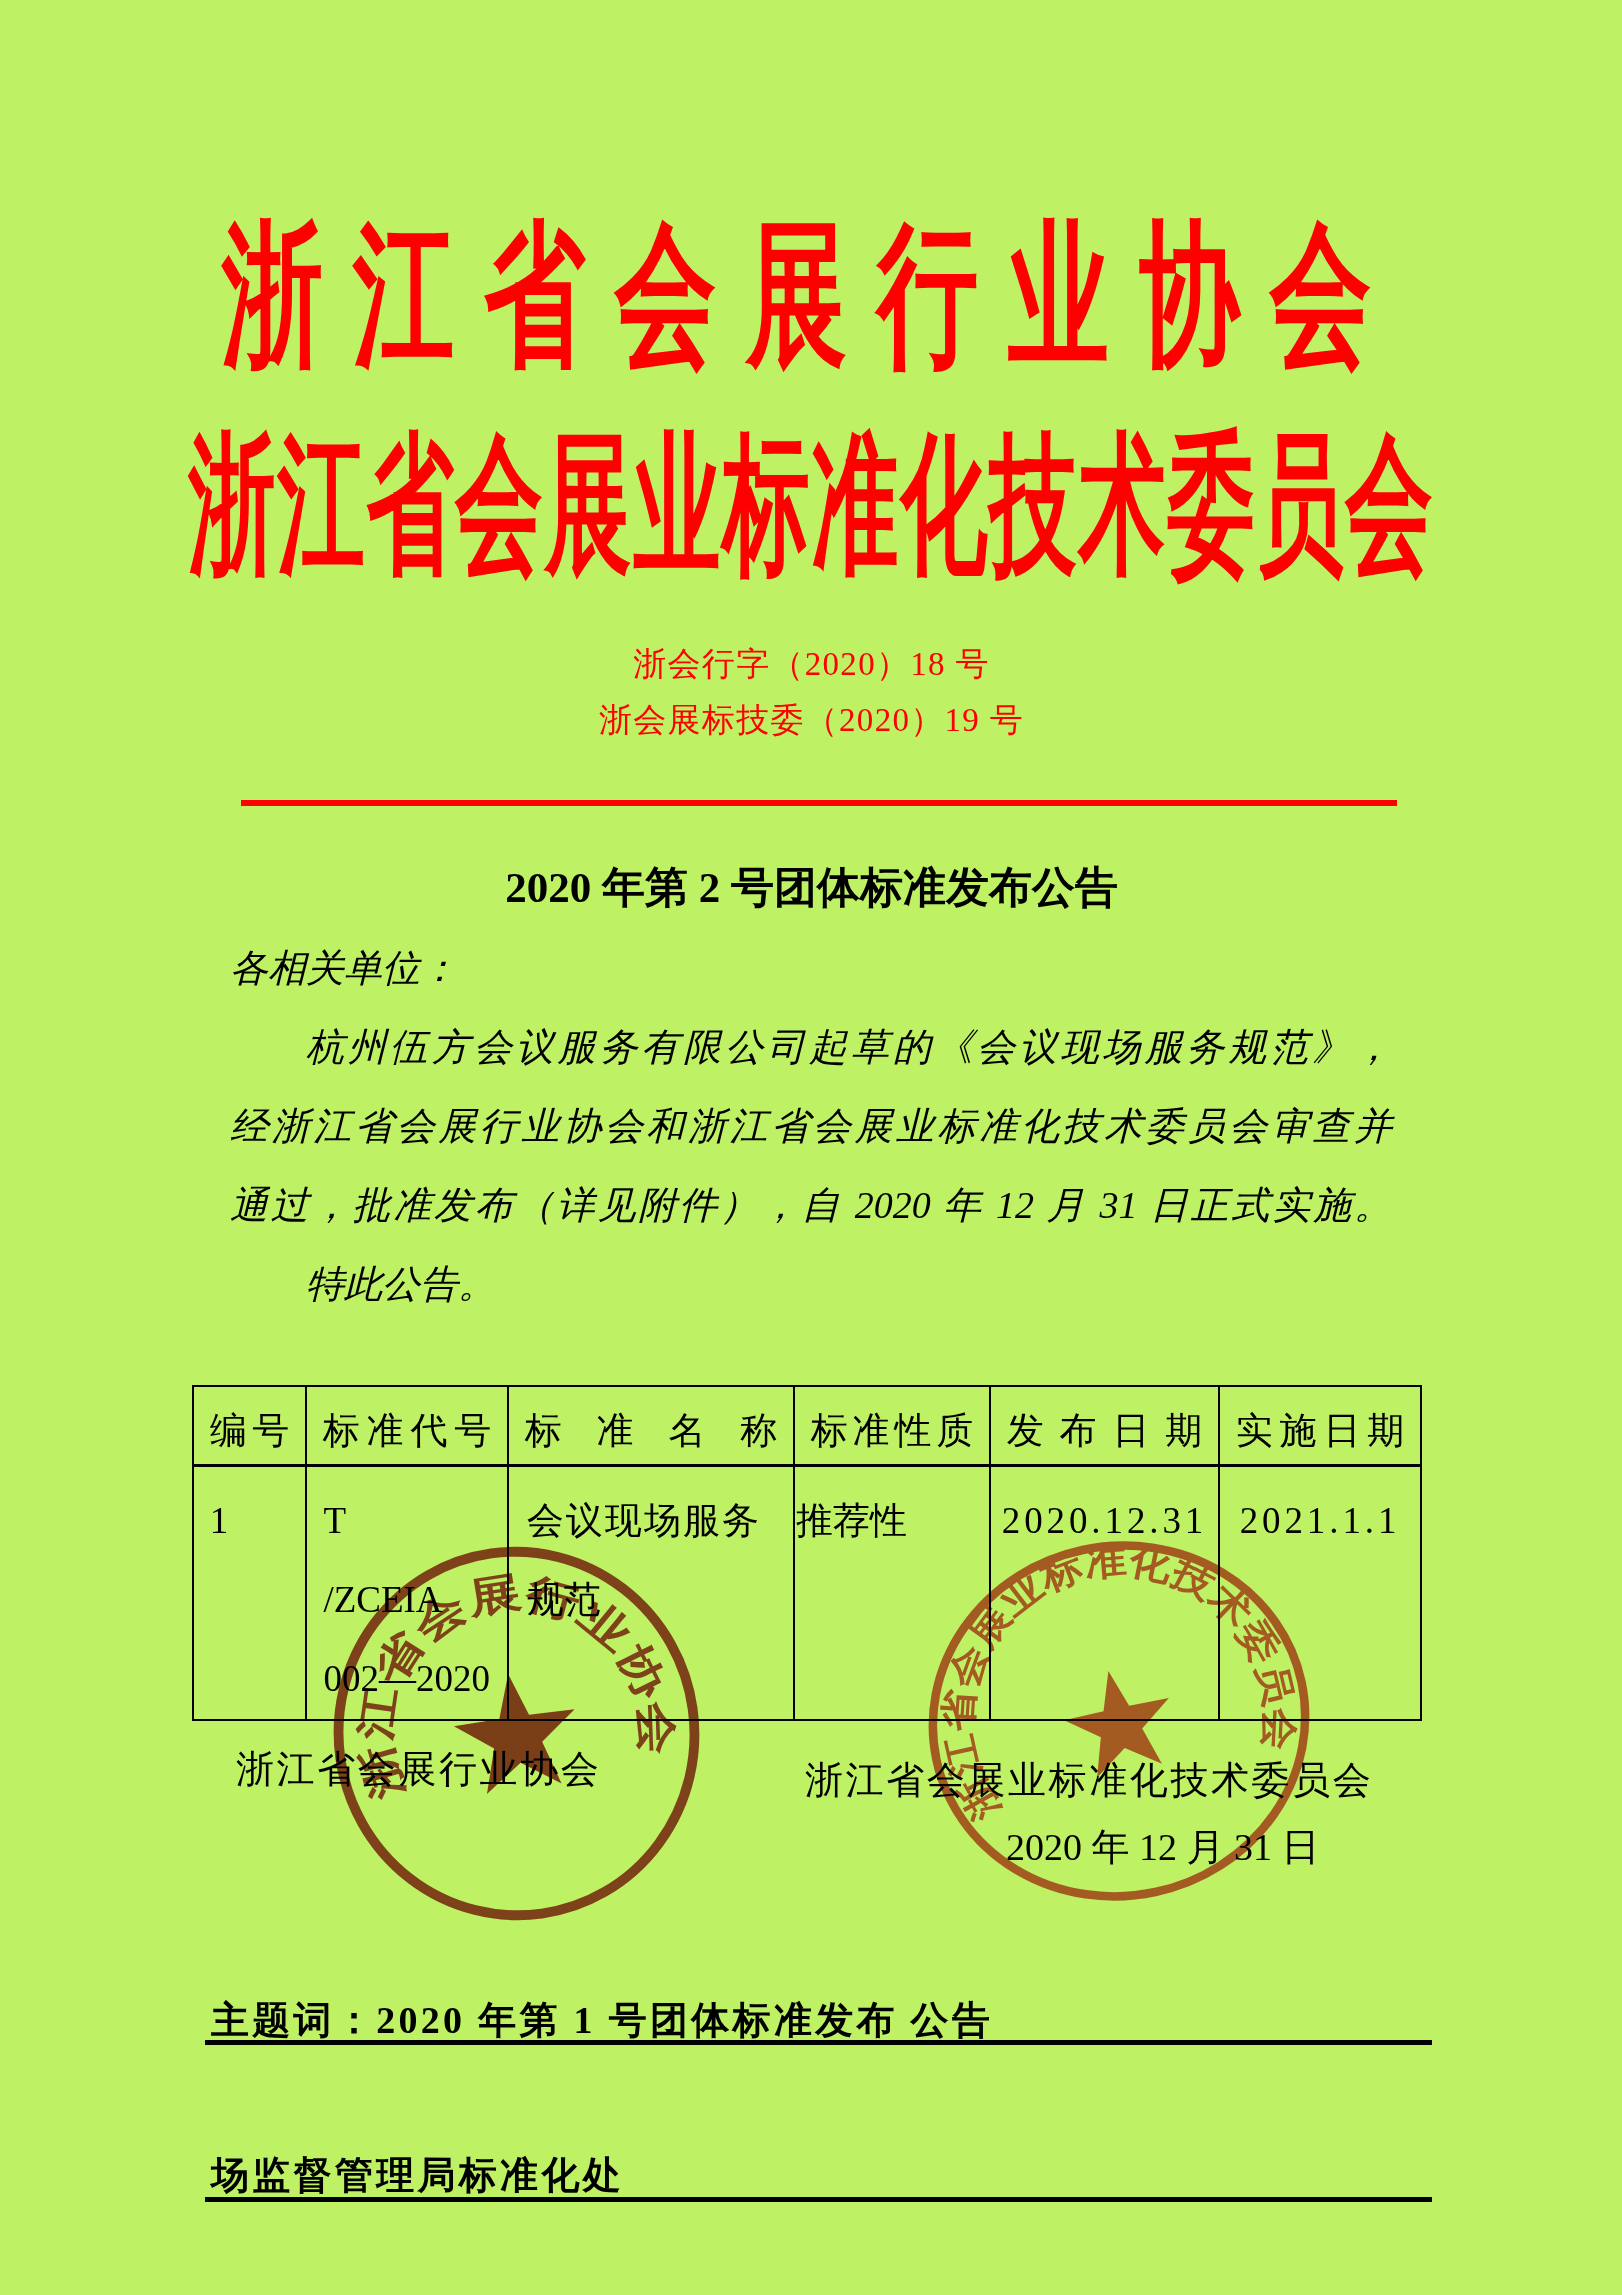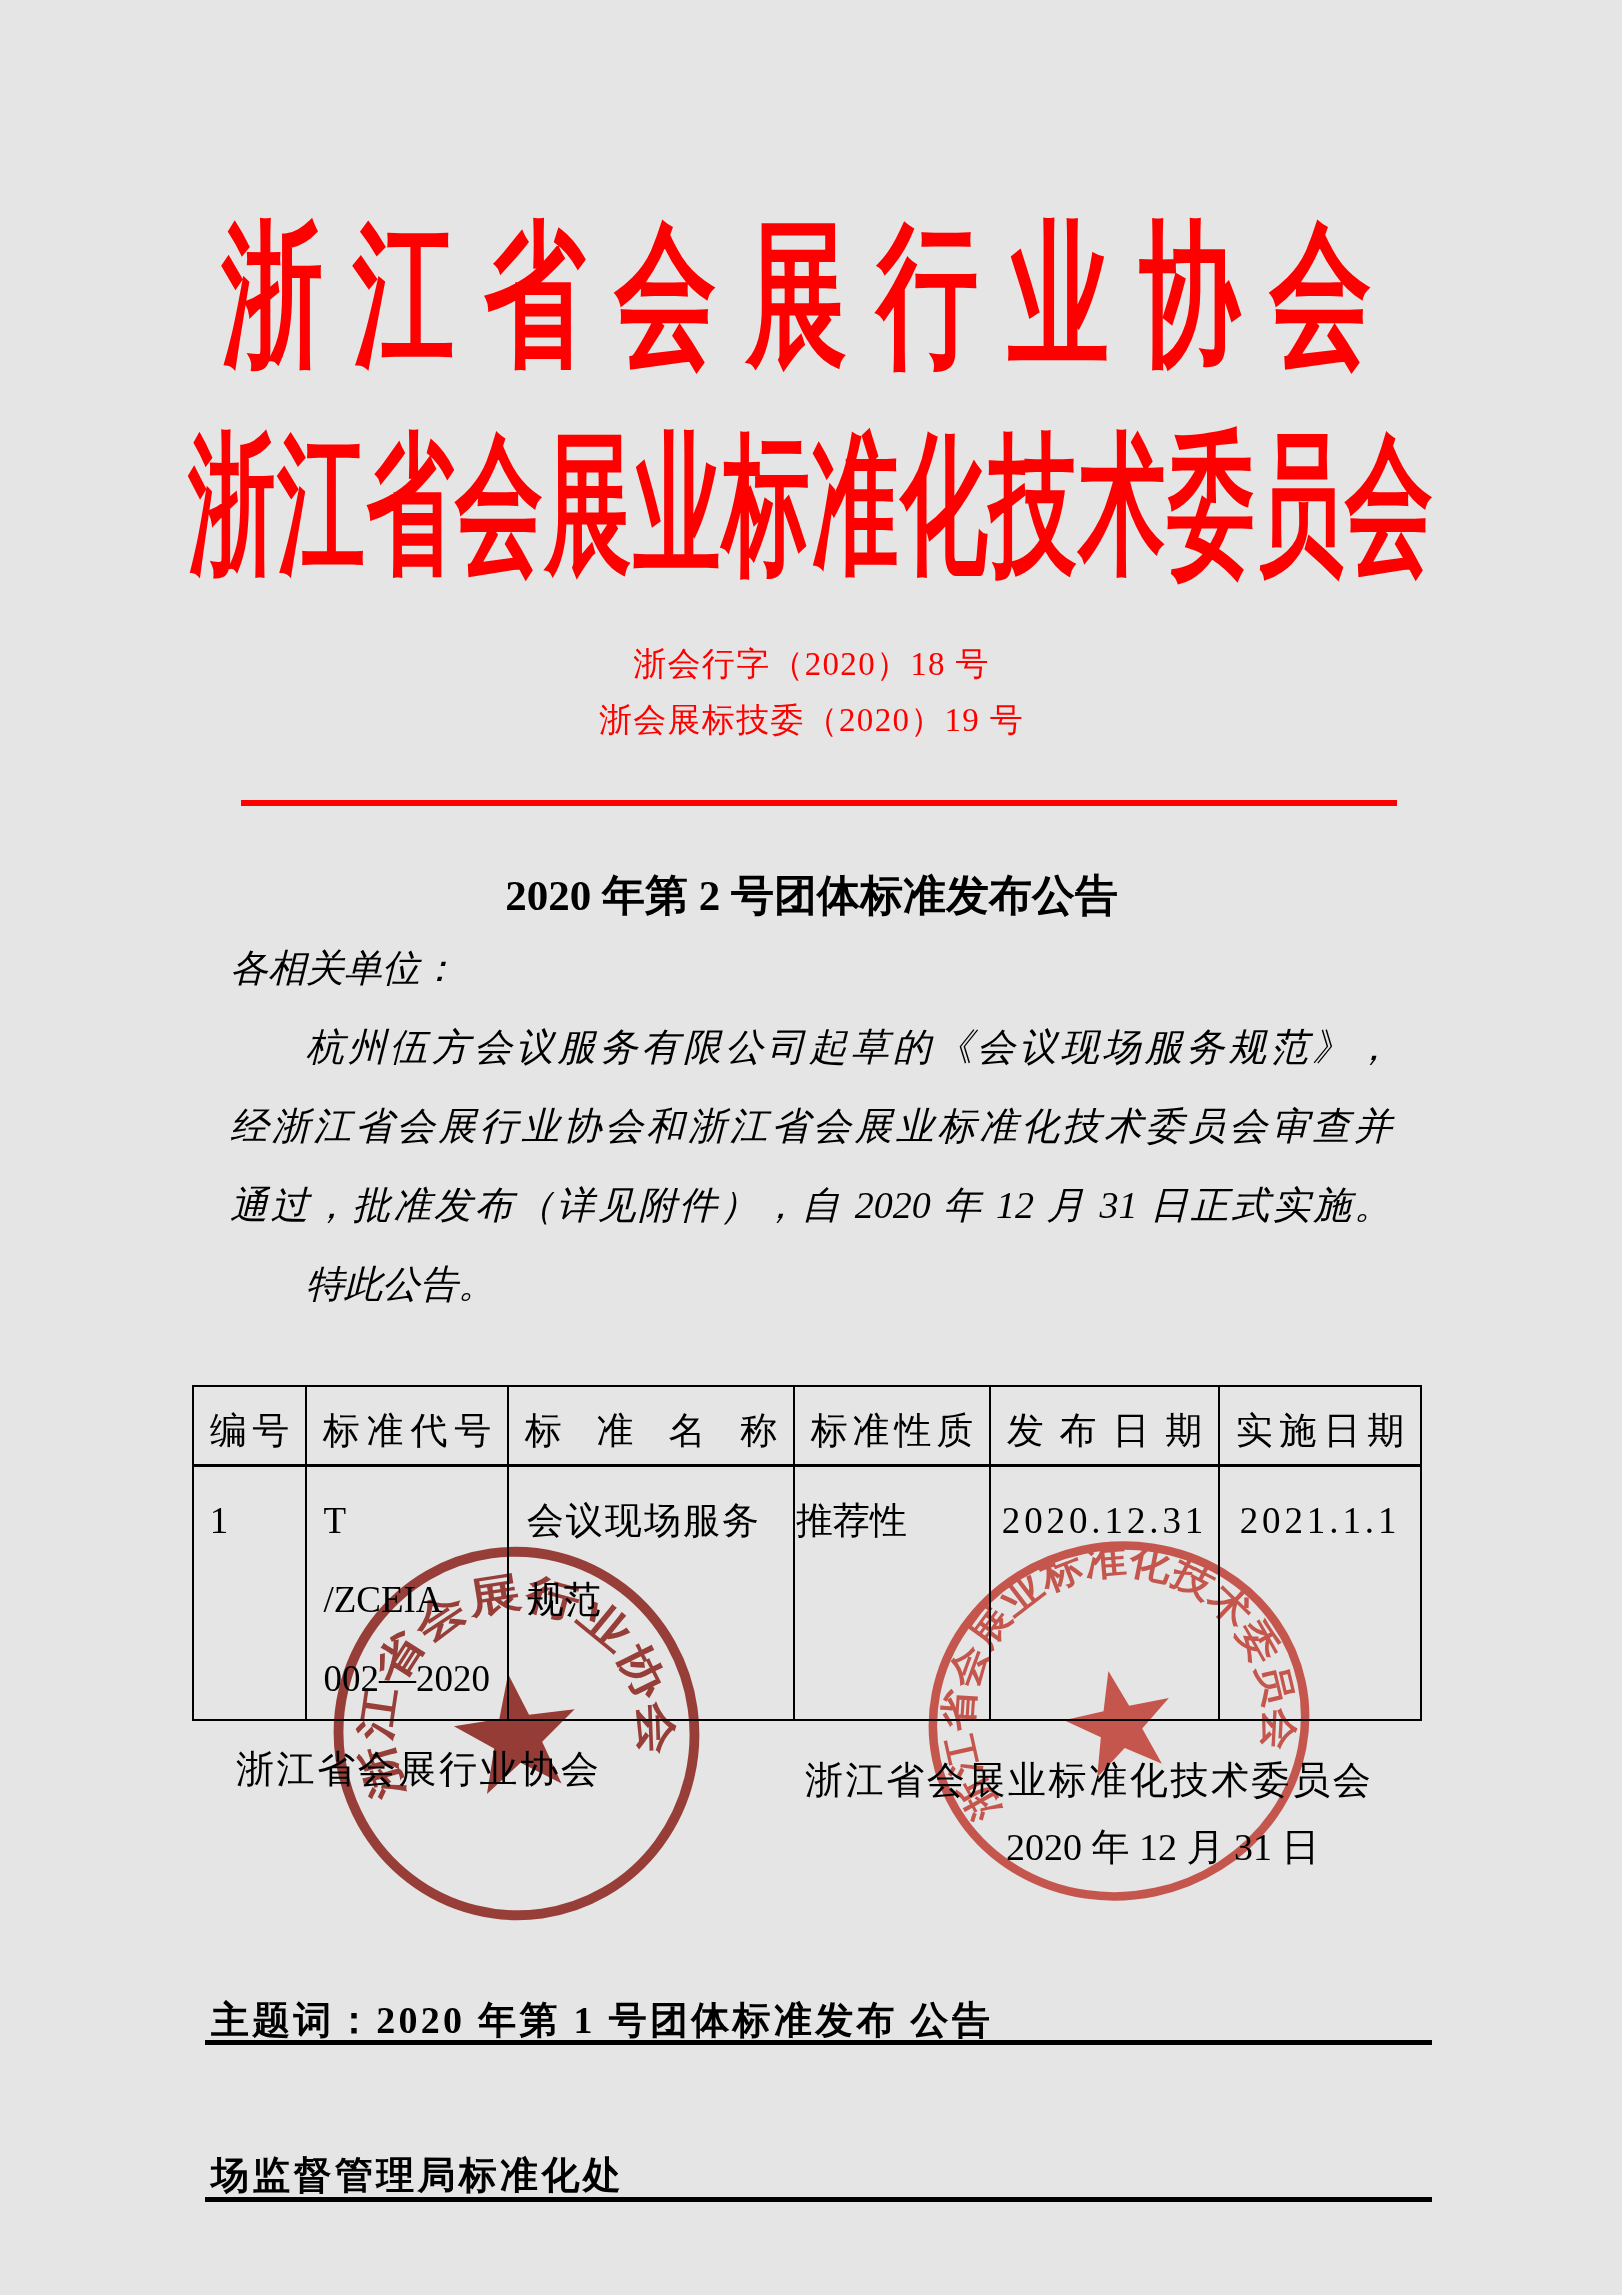--- a/index.html
+++ b/index.html
@@ -6,7 +6,7 @@
   .page{
     position:relative;
     width:1623px;height:2295px;
-    background:#e5e5e5;
+    background:#bef264;
     overflow:hidden;
     font-family:"Liberation Serif","DejaVu Serif",serif;
     color:#000;

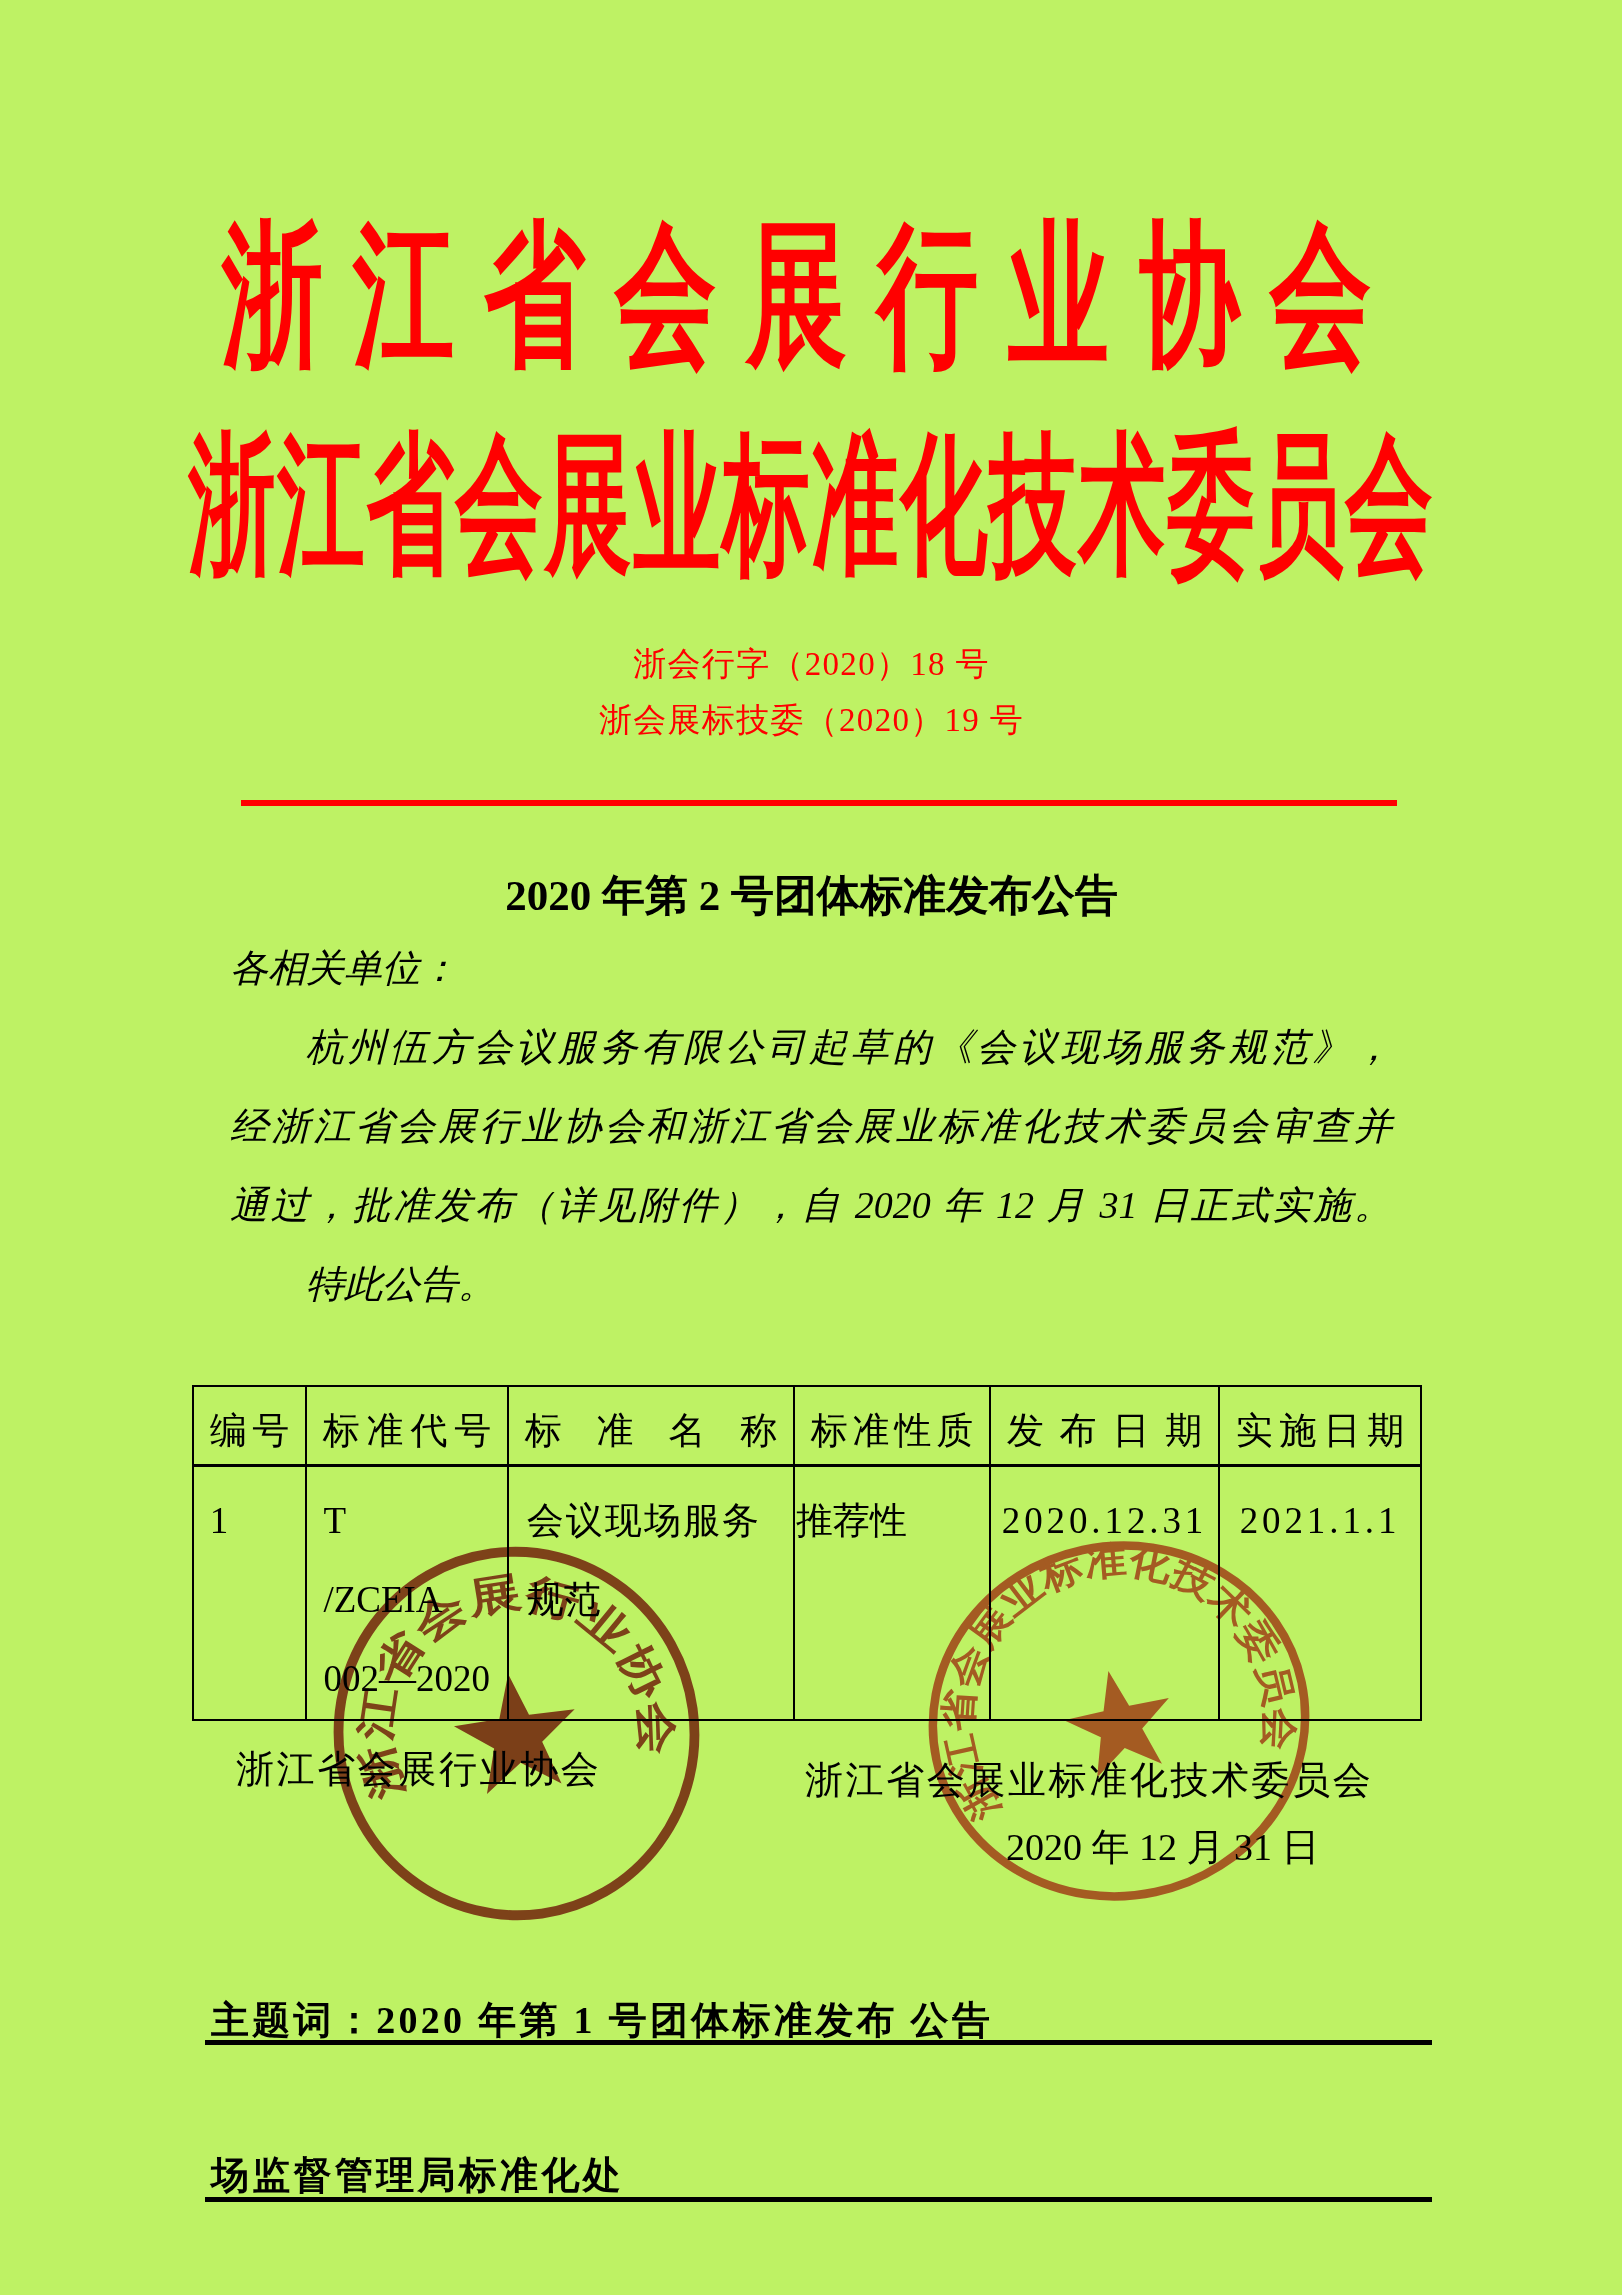--- a/index.html
+++ b/index.html
@@ -40,7 +40,7 @@
   
   .notice-title{
     position:absolute;top:862px;left:0;width:100%;
-    text-align:center;font-size:43px;font-weight:bold;line-height:52px;margin-top:8px;
+    text-align:center;font-size:43px;font-weight:bold;line-height:52px;
   }
   .body-block{
     position:absolute;top:929px;left:230px;width:1162px;

